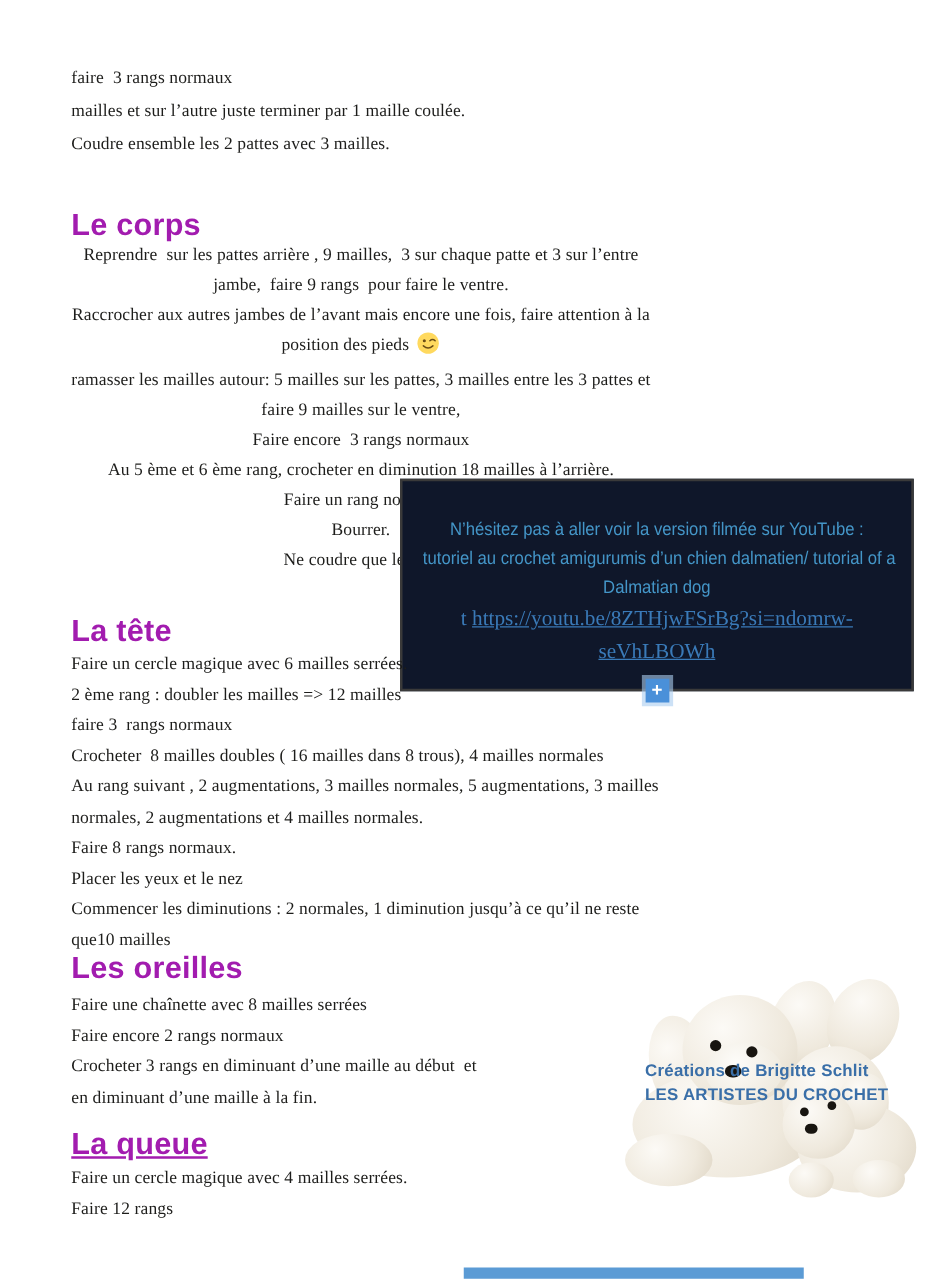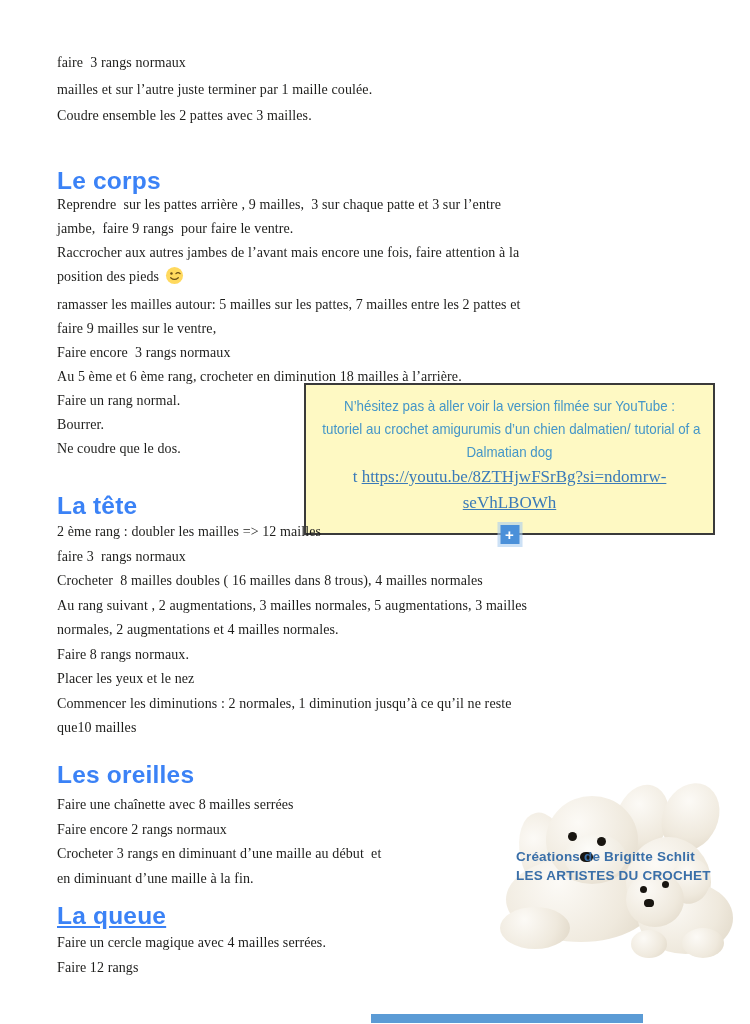--- a/index.html
+++ b/index.html
@@ -17,7 +17,7 @@
   .hd{
     position:absolute;left:57px;
     font-family:"Liberation Sans", sans-serif;font-weight:bold;
-    font-size:24.5px;color:#3b82f6;letter-spacing:0.2px;white-space:pre;
+    font-size:24.5px;color:#a21caf;letter-spacing:0.2px;white-space:pre;
   }
   .emoji{display:inline-block;vertical-align:-4px;margin-left:6px;}
   

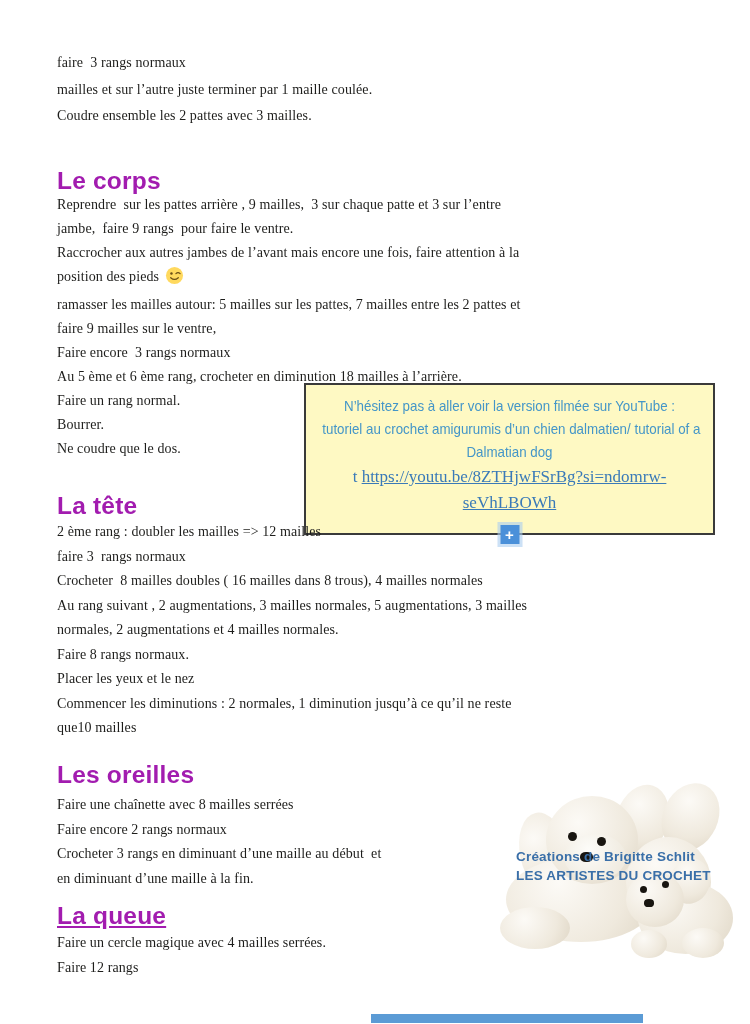--- a/index.html
+++ b/index.html
@@ -11,7 +11,7 @@
   .bodyblock{left:57px;font-size:14px;letter-spacing:0.1px;}
   .bl{white-space:pre;}
   .lh26{line-height:26.5px;}
-  .lh24{line-height:24px;}
+  .lh24{line-height:24px;text-align:center;}
   .lh245{line-height:24.5px;}
   .lh25{line-height:25px;}
   .hd{

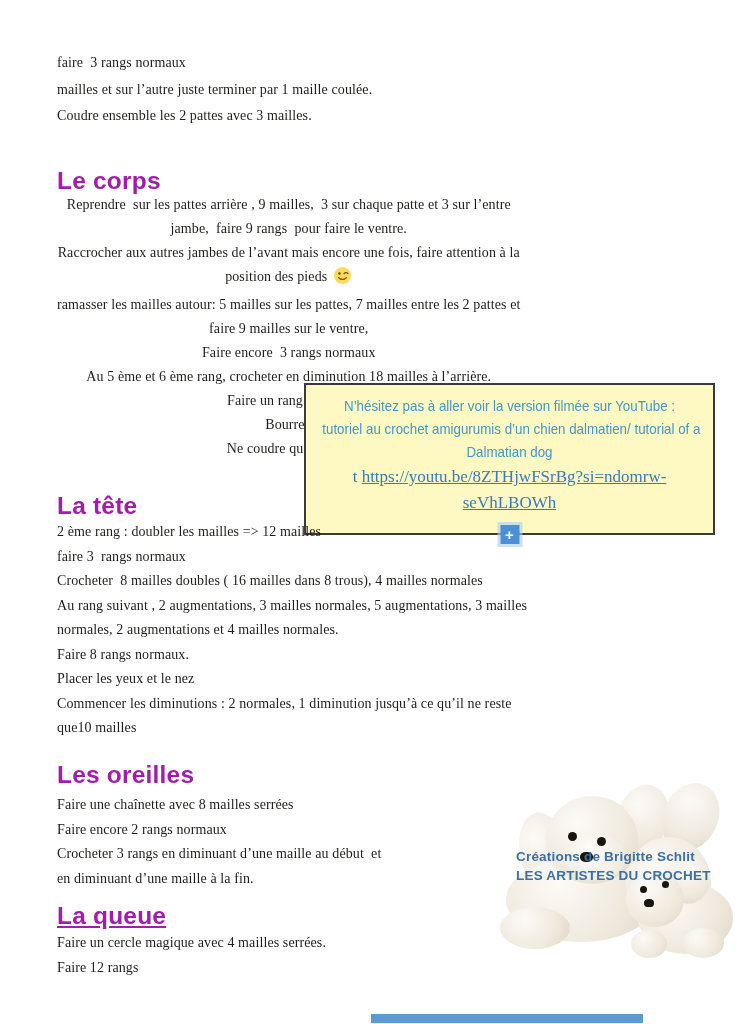--- a/index.html
+++ b/index.html
@@ -77,7 +77,7 @@
           <path d="M11.5 8 q2.2 -2 4.4 0" stroke="#6b4e16" fill="none" stroke-width="1.3" stroke-linecap="round"></path>
           <path d="M6 12.3 q4 3.6 8 0" stroke="#6b4e16" fill="none" stroke-width="1.3" stroke-linecap="round"></path>
         </svg></span></div>
-  <div class="bl">ramasser les mailles autour: 5 mailles sur les pattes, 7 mailles entre les 2 pattes et</div>
+  <div class="bl">ramasser les mailles autour: 5 mailles sur les pattes, 3 mailles entre les 3 pattes et</div>
   <div class="bl">faire 9 mailles sur le ventre,</div>
   <div class="bl">Faire encore  3 rangs normaux</div>
   <div class="bl">Au 5 ème et 6 ème rang, crocheter en diminution 18 mailles à l’arrière.</div>

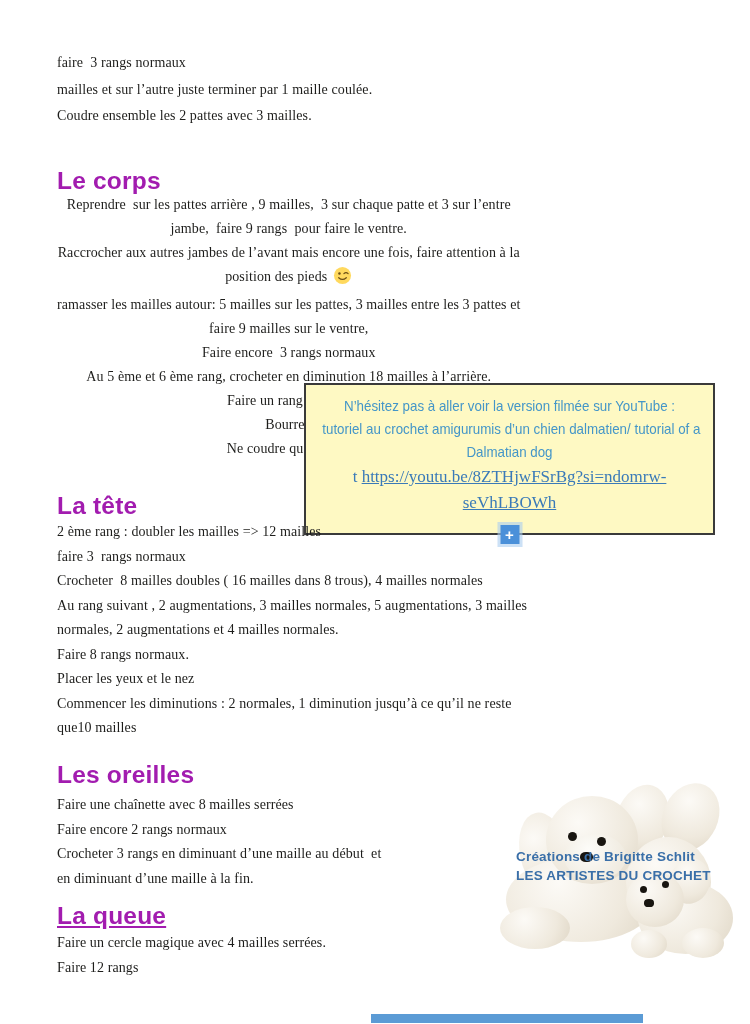--- a/index.html
+++ b/index.html
@@ -22,9 +22,9 @@
   .emoji{display:inline-block;vertical-align:-4px;margin-left:6px;}
   
   .callout{
-    left:304px;top:383px;width:407px;height:138px;
-    border:2px solid #3a3a3a;background:#fef9c3;text-align:center;
-    padding-top:10px;box-sizing:content-box;
+    left:320px;top:383px;width:407px;height:138px;
+    border:2px solid #3a3a3a;background:#0f172a;text-align:center;
+    padding-top:28px;box-sizing:content-box;
   }
   .callout .sline{
     font-family:"Liberation Sans", sans-serif;font-size:14.5px;line-height:23px;

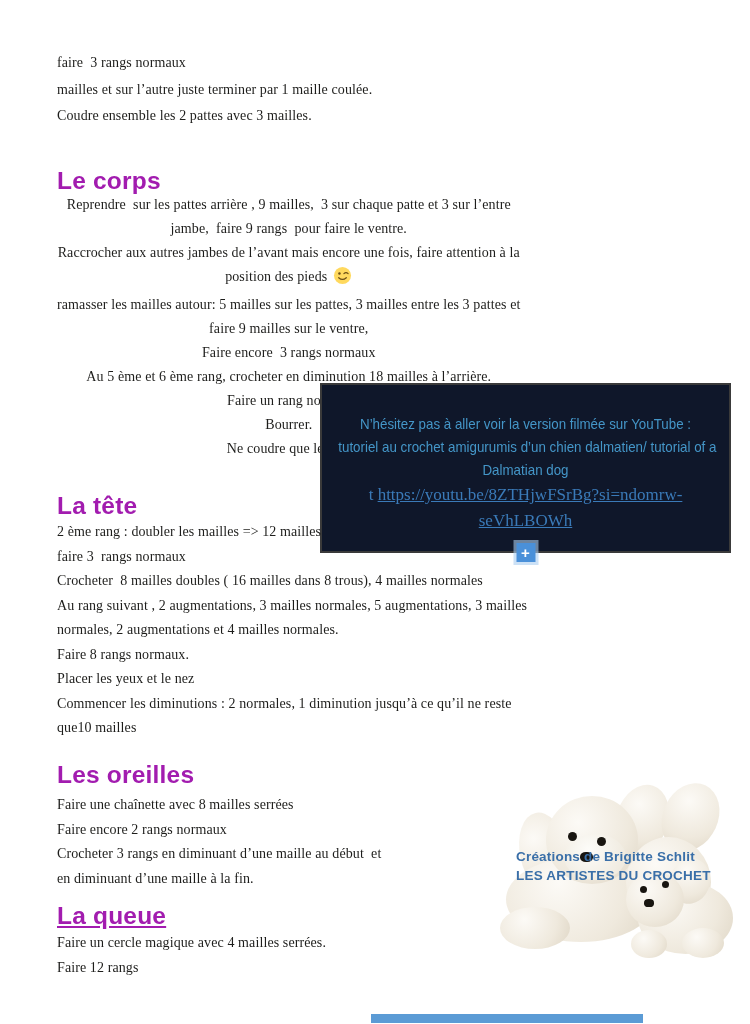--- a/index.html
+++ b/index.html
@@ -97,6 +97,7 @@
 
 <div class="hd" style="top:492px;">La tête</div>
 <div class="abs bodyblock lh245" style="top:520px;">
+  <div class="bl">Faire un cercle magique avec 6 mailles serrées.</div>
   <div class="bl">2 ème rang : doubler les mailles =&gt; 12 mailles</div>
   <div class="bl">faire 3  rangs normaux</div>
   <div class="bl">Crocheter  8 mailles doubles ( 16 mailles dans 8 trous), 4 mailles normales</div>

